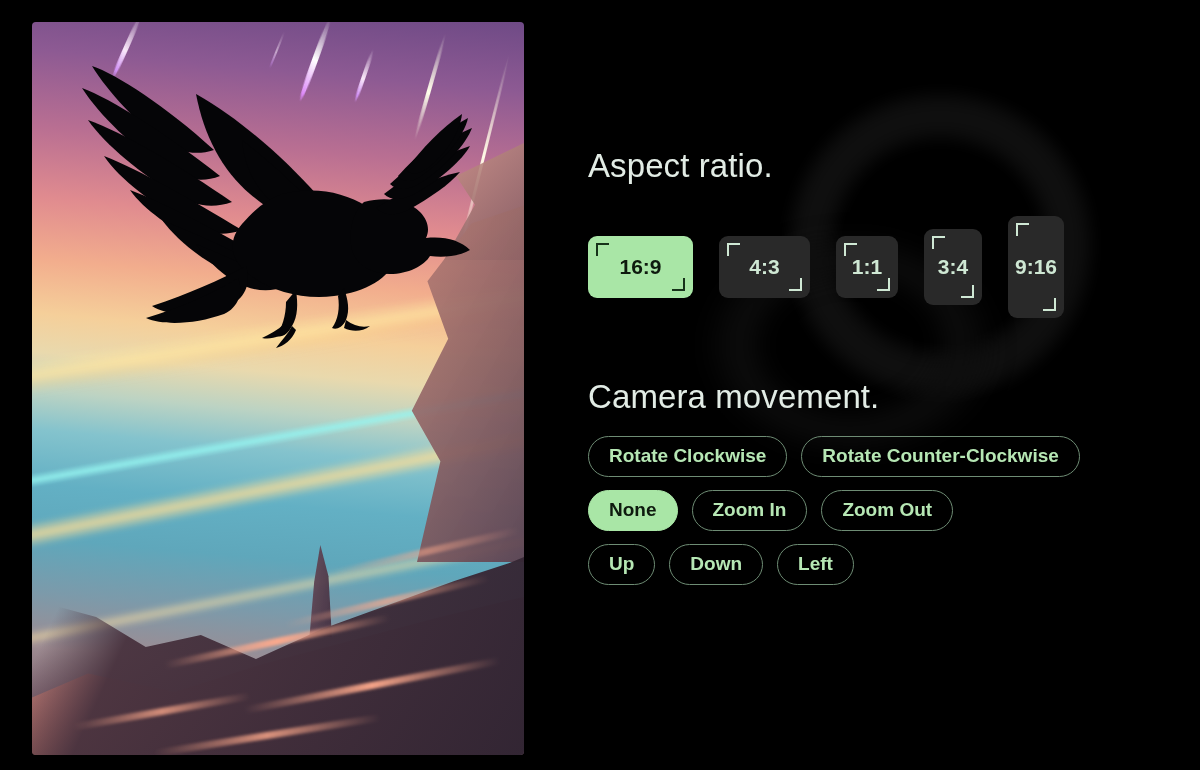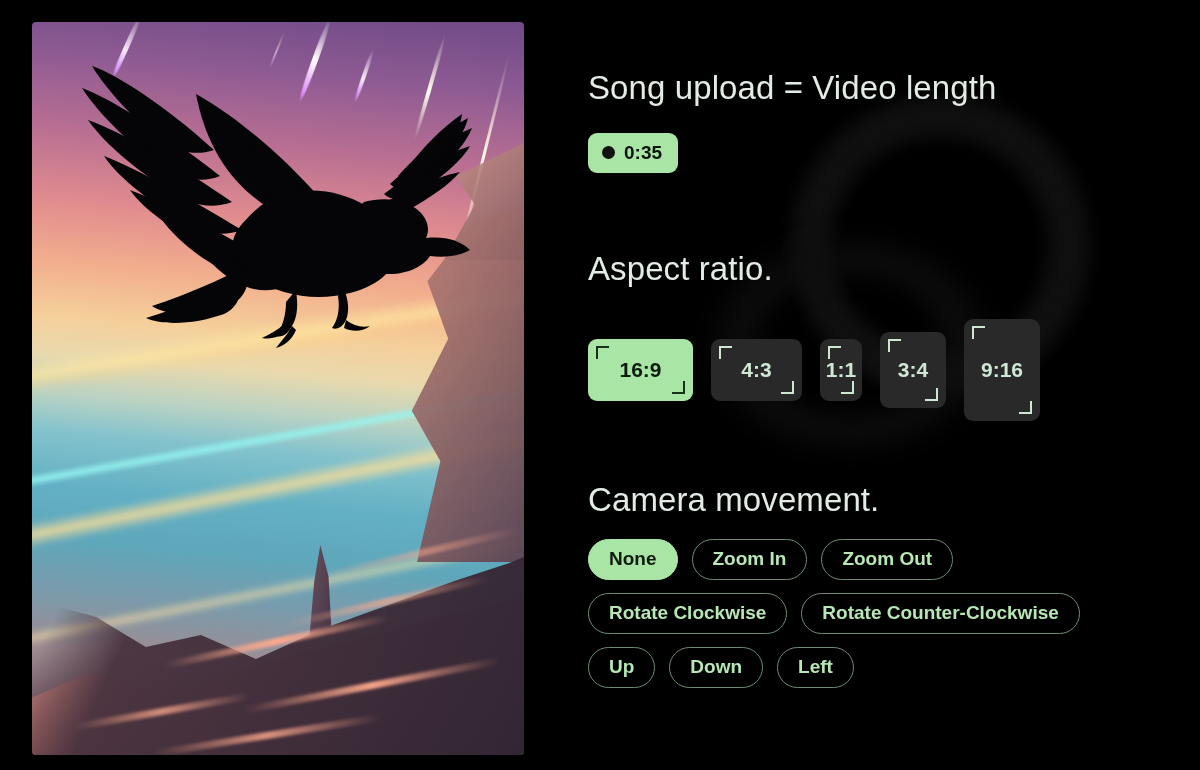--- a/index.html
+++ b/index.html
@@ -382,15 +382,6 @@
   <div class="settings">
 
 
-    <div>
-      <div class="section-title">Song upload = Video length</div>
-      <div class="duration-row">
-        <button class="duration-chip">
-          <span class="rec-dot"></span>
-          <span>0:35</span>
-        </button>
-      </div>
-    </div>
 
     <div class="aspect-block">
       <div class="section-title">Aspect ratio.</div>

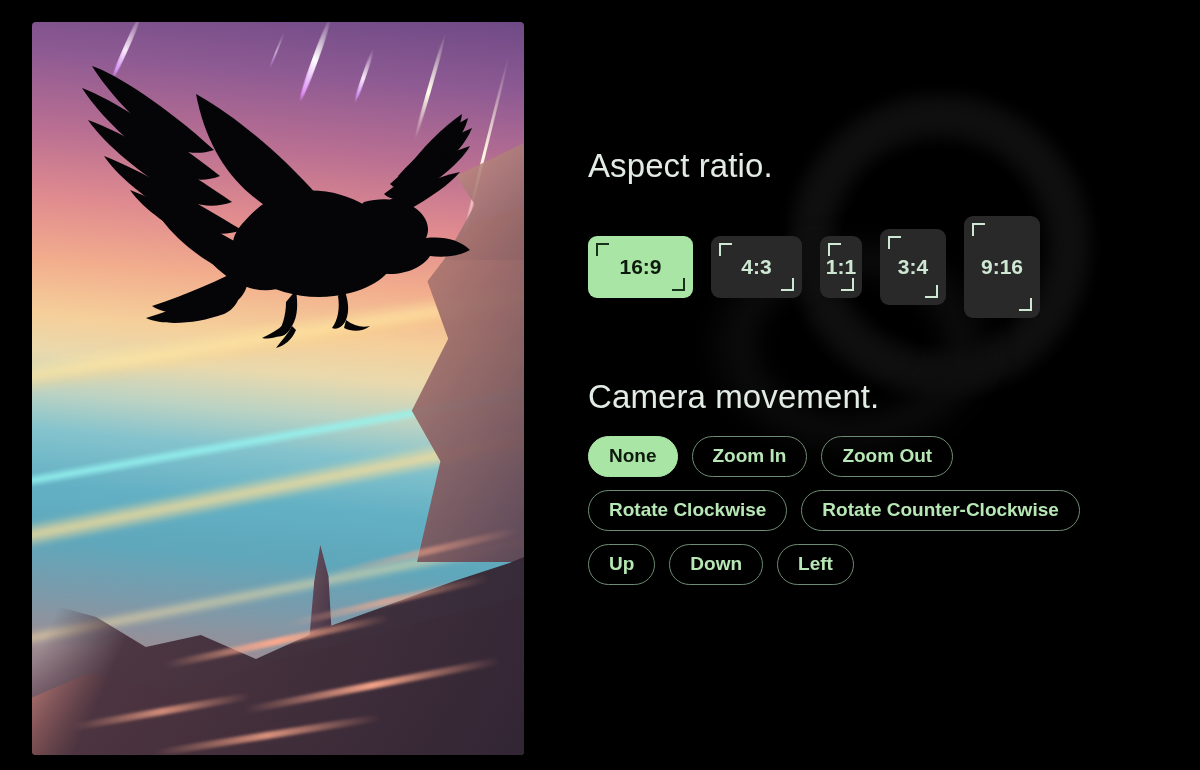--- a/index.html
+++ b/index.html
@@ -232,7 +232,7 @@
   .aspect-row {
     display: flex;
     align-items: center;
-    gap: 18px;
+    gap: 26px;
     margin-top: 22px;
     height: 120px;
   }

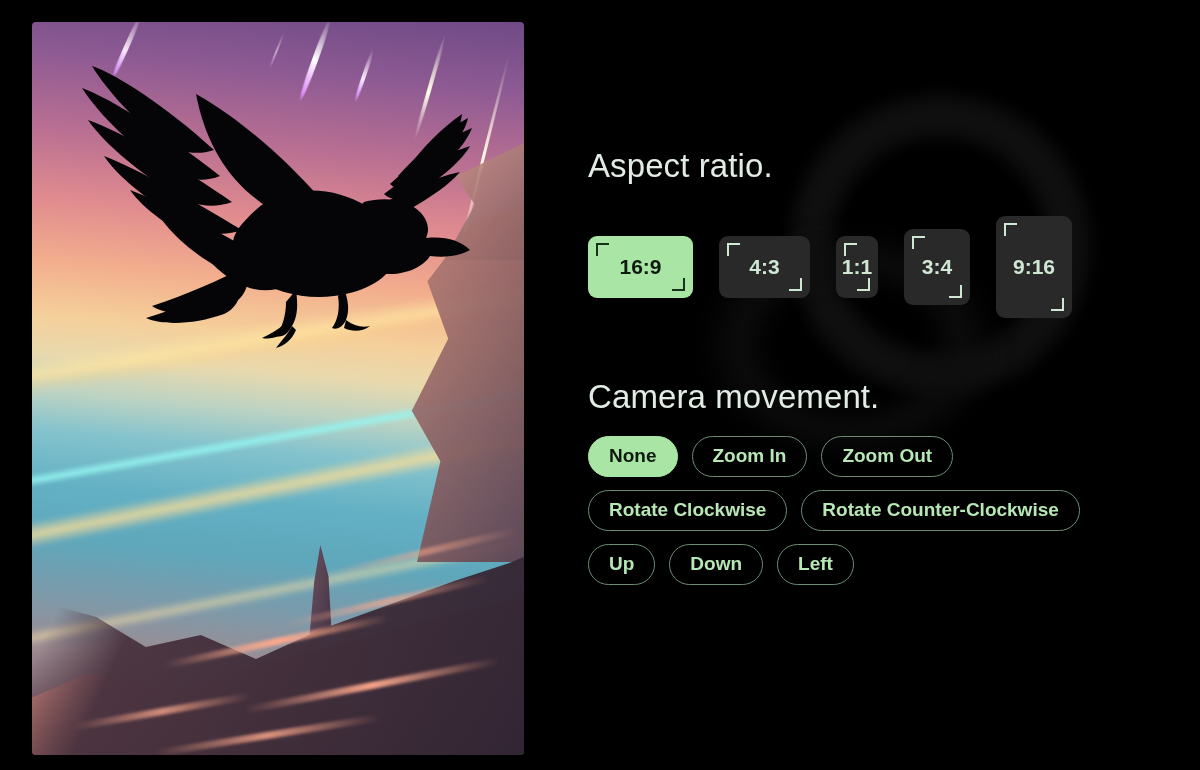--- a/index.html
+++ b/index.html
@@ -269,7 +269,7 @@
   
   .ar-16-9 { width: 105px; height: 62px; }
   .ar-4-3  { width: 91px;  height: 62px; }
-  .ar-1-1  { width: 42px;  height: 62px; }
+  .ar-1-1  { width: 62px;  height: 62px; }
   .ar-3-4  { width: 66px;  height: 76px; }
   .ar-9-16 { width: 76px;  height: 102px; }
 

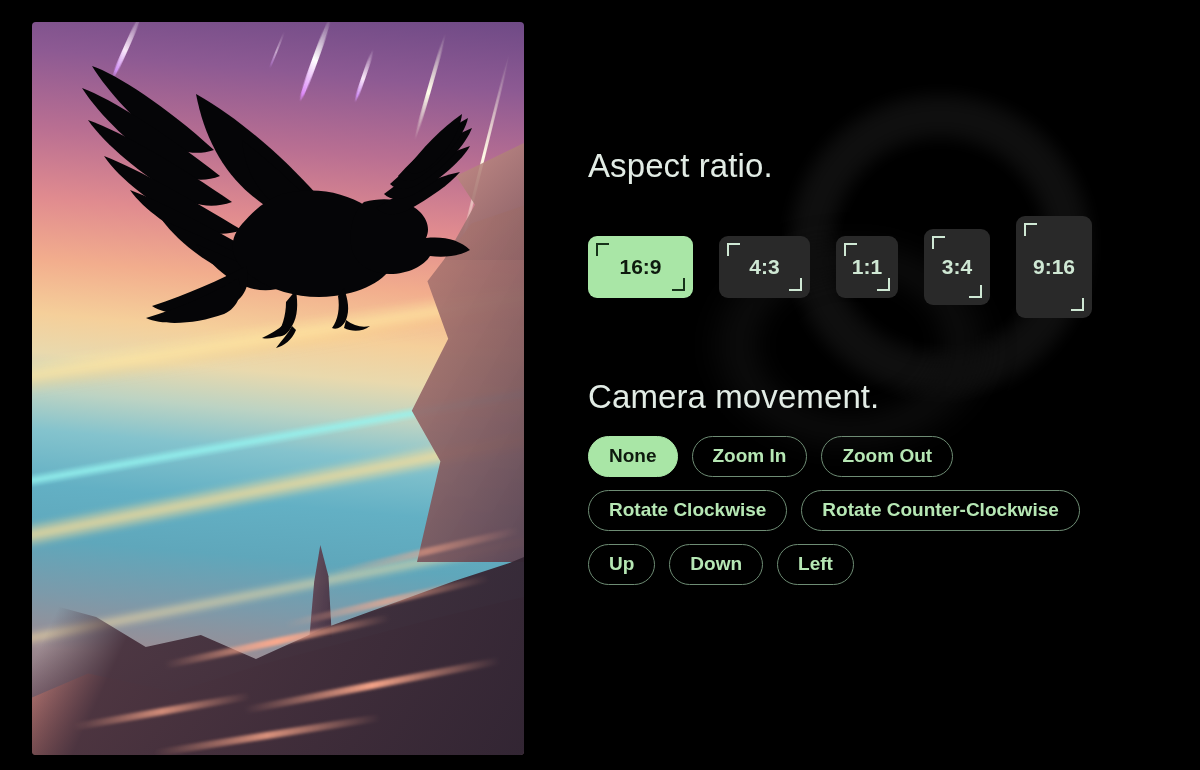--- a/index.html
+++ b/index.html
@@ -270,7 +270,7 @@
   .ar-16-9 { width: 105px; height: 62px; }
   .ar-4-3  { width: 91px;  height: 62px; }
   .ar-1-1  { width: 62px;  height: 62px; }
-  .ar-3-4  { width: 66px;  height: 76px; }
+  .ar-3-4  { width: 58px;  height: 76px; }
   .ar-9-16 { width: 76px;  height: 102px; }
 
   

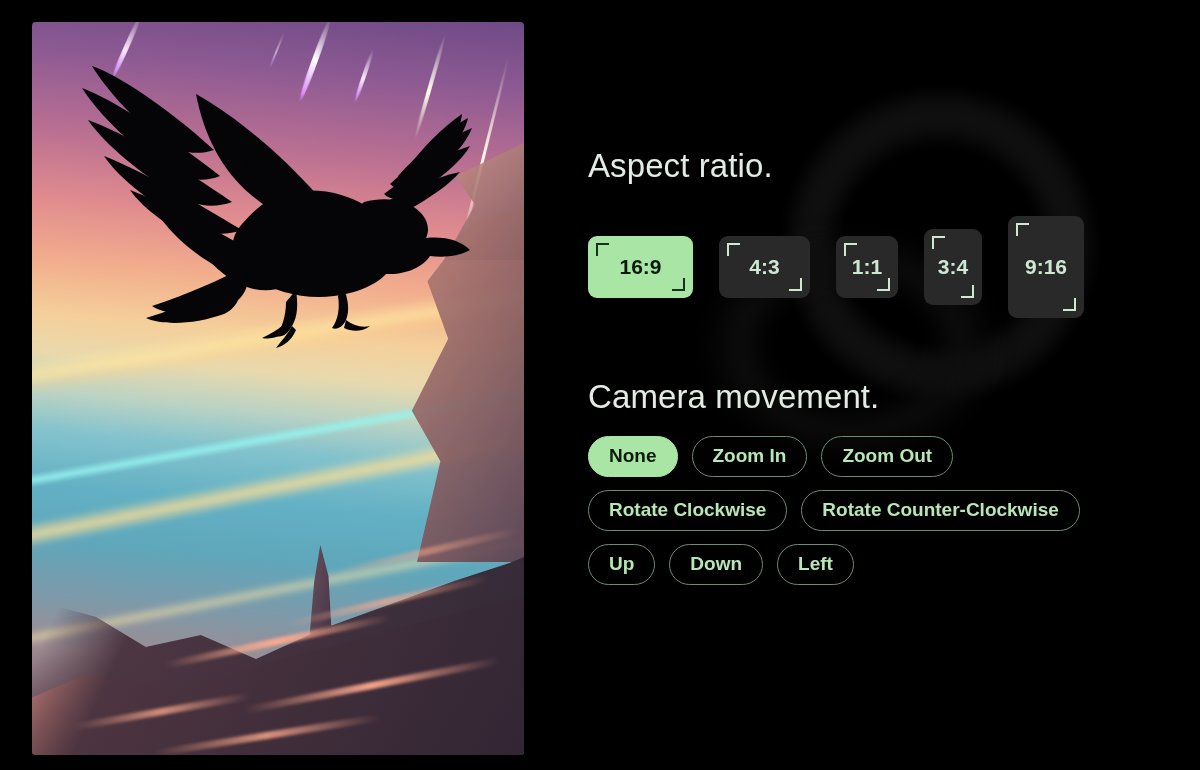--- a/index.html
+++ b/index.html
@@ -271,7 +271,7 @@
   .ar-4-3  { width: 91px;  height: 62px; }
   .ar-1-1  { width: 62px;  height: 62px; }
   .ar-3-4  { width: 58px;  height: 76px; }
-  .ar-9-16 { width: 76px;  height: 102px; }
+  .ar-9-16 { width: 56px;  height: 102px; }
 
   
   .camera-block { margin-top: 52px; }

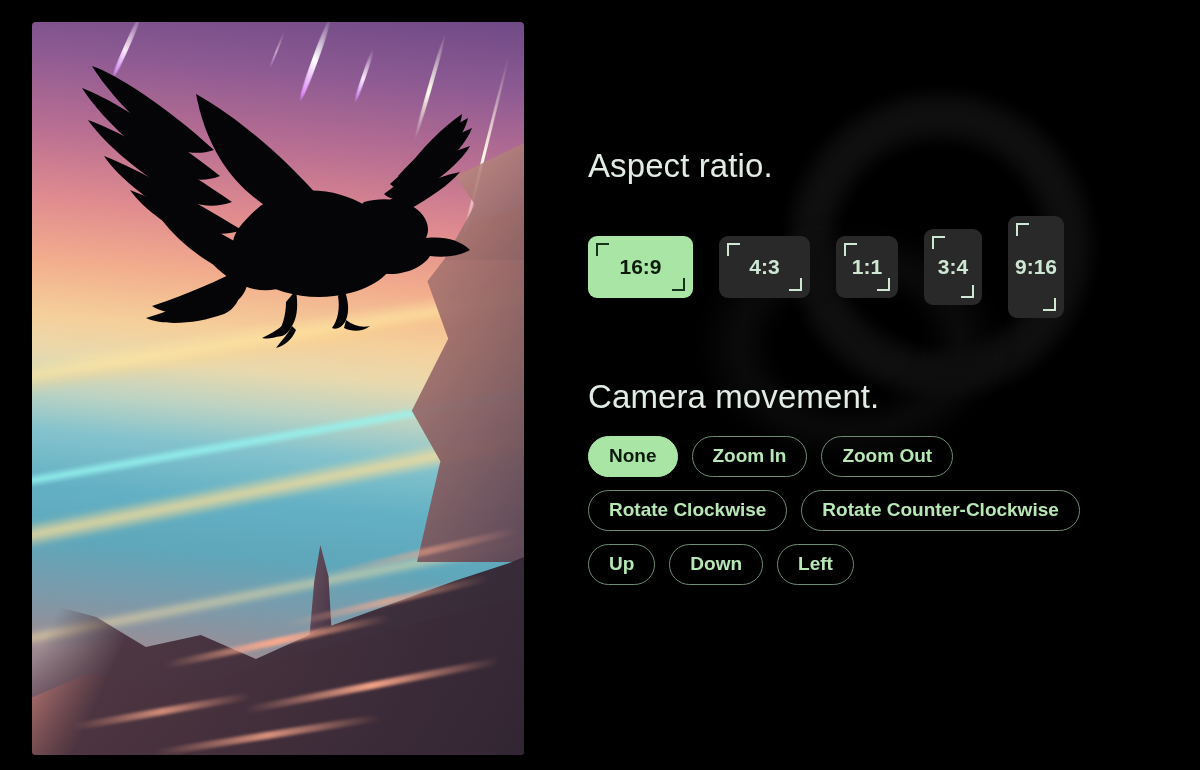--- a/index.html
+++ b/index.html
@@ -427,14 +427,14 @@
       <div class="pill-rows">
 
         <div class="pill-row">
+          <button class="pill">Rotate Clockwise</button>
+          <button class="pill">Rotate Counter-Clockwise</button>
+        </div>
+
+        <div class="pill-row">
           <button class="pill selected">None</button>
           <button class="pill">Zoom In</button>
           <button class="pill">Zoom Out</button>
-        </div>
-
-        <div class="pill-row">
-          <button class="pill">Rotate Clockwise</button>
-          <button class="pill">Rotate Counter-Clockwise</button>
         </div>
 
         <div class="pill-row">

